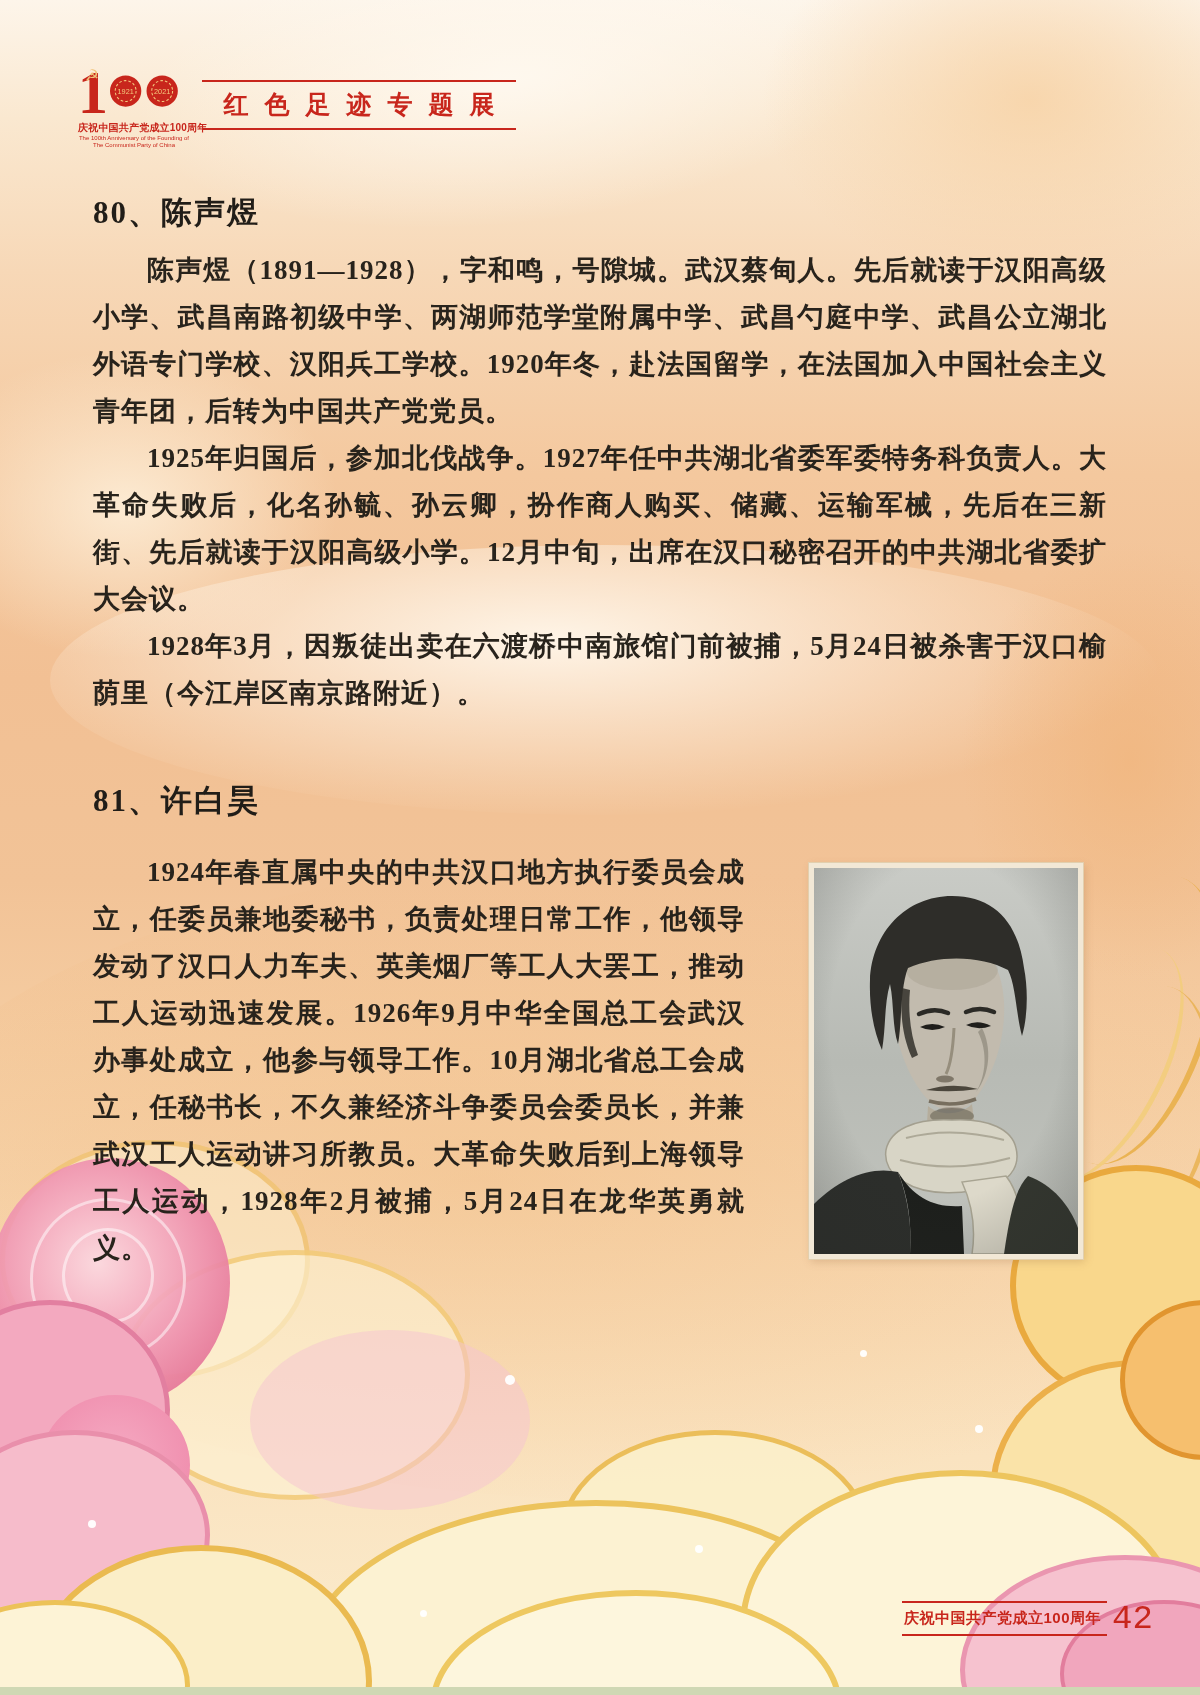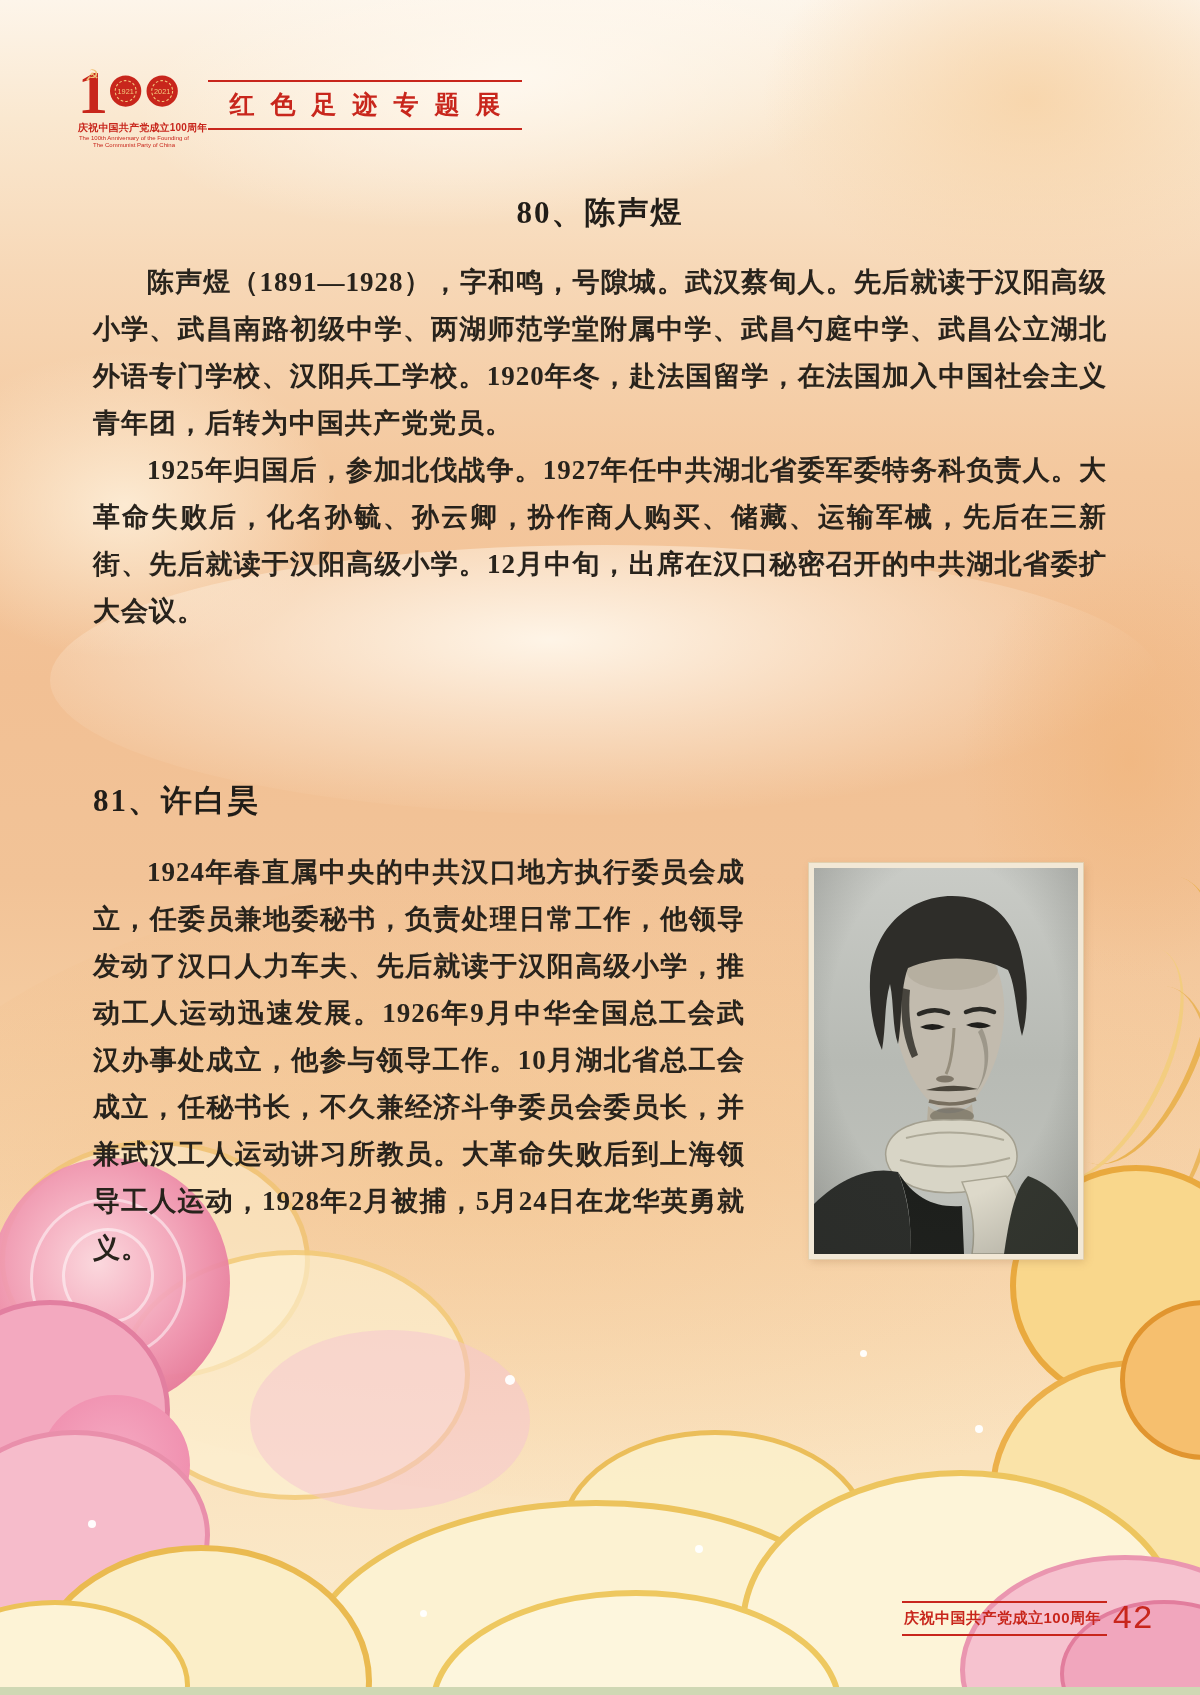--- a/index.html
+++ b/index.html
@@ -21,7 +21,7 @@
     font-size:10px;font-weight:bold;color:#c8261c;white-space:nowrap;margin-top:3px;letter-spacing:.2px;}
   .logo-en{font-family:"Liberation Sans","DejaVu Sans",sans-serif;
     font-size:6px;line-height:7px;color:#c8261c;text-align:center;width:112px;}
-  .header-title{position:absolute;left:208px;top:80px;width:314px;
+  .header-title{position:absolute;left:202px;top:80px;width:314px;
     border-top:2.5px solid #c8261c;border-bottom:2.5px solid #c8261c;
     padding:6px 0 7px 0;text-align:center;}
   .header-title span{display:inline-block;color:#c8261c;font-weight:bold;

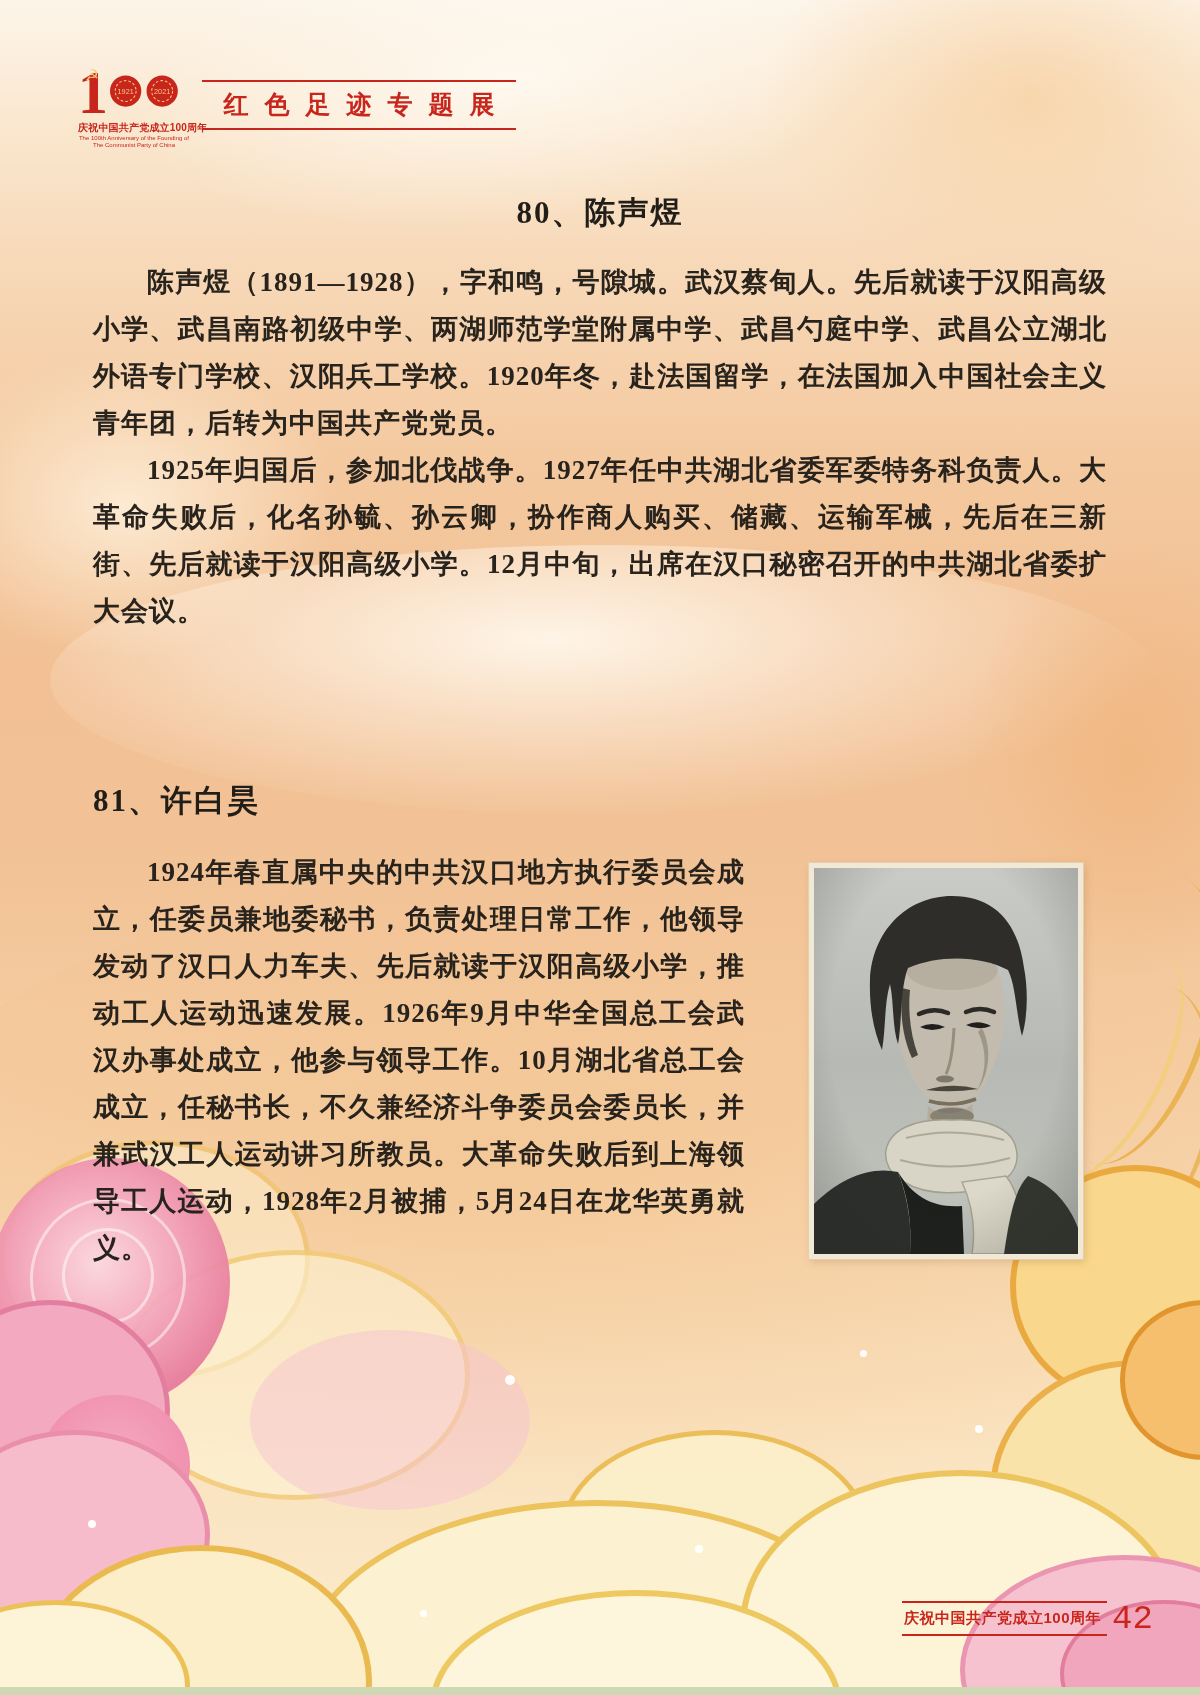--- a/index.html
+++ b/index.html
@@ -32,7 +32,7 @@
   #sec81{top:766px;}
   .section h2{margin:0;font-size:31px;line-height:40px;font-weight:bold;
     letter-spacing:2px;color:#211d18;}
-  #sec80 h2{margin-bottom:26px;text-align:center;}
+  #sec80 h2{margin-bottom:14px;}
   #sec81 h2{margin-bottom:28px;margin-top:15px;}
   .section p{margin:0;font-size:27px;line-height:47px;font-weight:bold;
     letter-spacing:1px;text-indent:54px;text-align:justify;color:#28231c;}

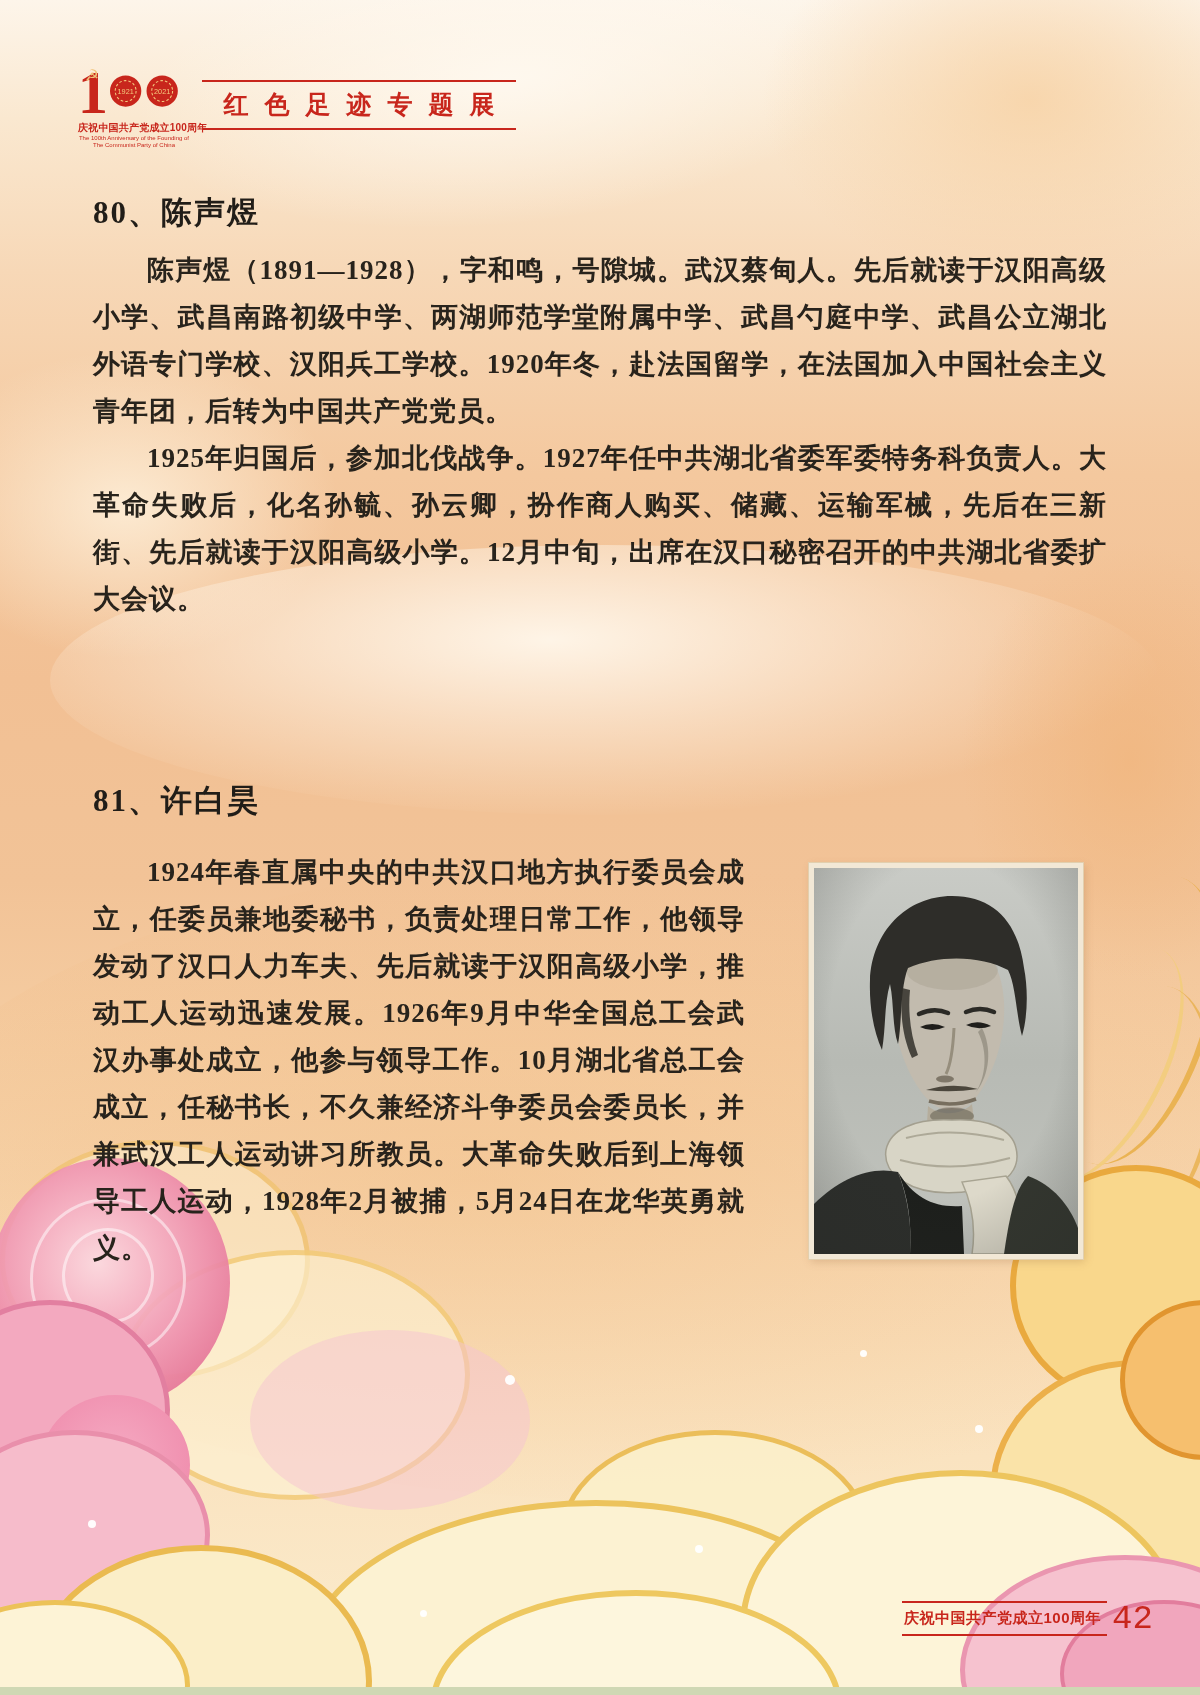--- a/index.html
+++ b/index.html
@@ -124,6 +124,7 @@
       <h2>80、陈声煜</h2>
       <p>陈声煜（1891—1928），字和鸣，号隙城。武汉蔡甸人。先后就读于汉阳高级小学、武昌南路初级中学、两湖师范学堂附属中学、武昌勺庭中学、武昌公立湖北外语专门学校、汉阳兵工学校。1920年冬，赴法国留学，在法国加入中国社会主义青年团，后转为中国共产党党员。</p>
       <p>1925年归国后，参加北伐战争。1927年任中共湖北省委军委特务科负责人。大革命失败后，化名孙毓、孙云卿，扮作商人购买、储藏、运输军械，先后在三新街、先后就读于汉阳高级小学。12月中旬，出席在汉口秘密召开的中共湖北省委扩大会议。</p>
+      <p>1928年3月，因叛徒出卖在六渡桥中南旅馆门前被捕，5月24日被杀害于汉口榆荫里（今江岸区南京路附近）。</p>
     </div>
 
     <div class="section" id="sec81">

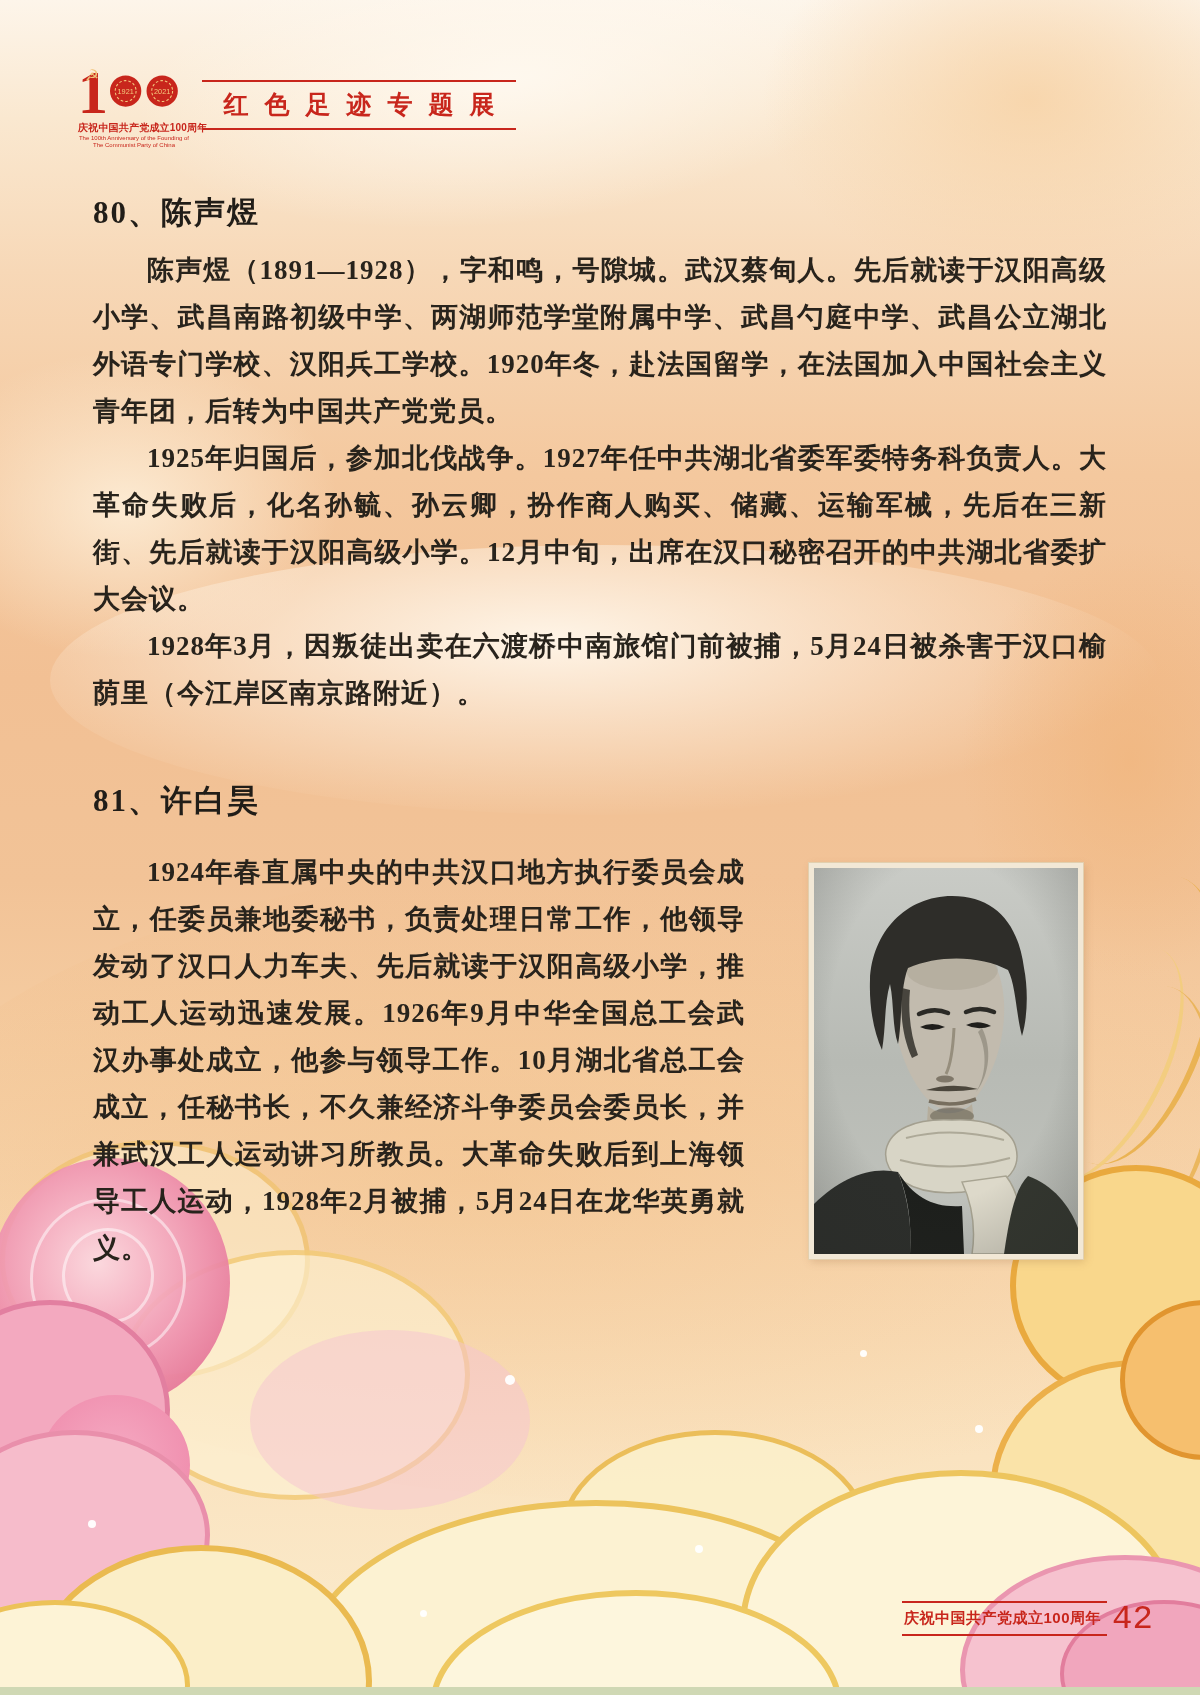--- a/index.html
+++ b/index.html
@@ -178,7 +178,7 @@
         </svg>
       </div>
 
-      <p>1924年春直属中央的中共汉口地方执行委员会成立，任委员兼地委秘书，负责处理日常工作，他领导发动了汉口人力车夫、先后就读于汉阳高级小学，推动工人运动迅速发展。1926年9月中华全国总工会武汉办事处成立，他参与领导工作。10月湖北省总工会成立，任秘书长，不久兼经济斗争委员会委员长，并兼武汉工人运动讲习所教员。大革命失败后到上海领导工人运动，1928年2月被捕，5月24日在龙华英勇就义。</p>
+      <p>1924年春直属中央的中共汉口地方执行委员会成立，任委员兼地委秘书，负责处理日常工作，他领导发动了汉口人力车夫、英美烟厂等工人大罢工，推动工人运动迅速发展。1926年9月中华全国总工会武汉办事处成立，他参与领导工作。10月湖北省总工会成立，任秘书长，不久兼经济斗争委员会委员长，并兼武汉工人运动讲习所教员。大革命失败后到上海领导工人运动，1928年2月被捕，5月24日在龙华英勇就义。</p>
     </div>
 
     <div class="footer">

